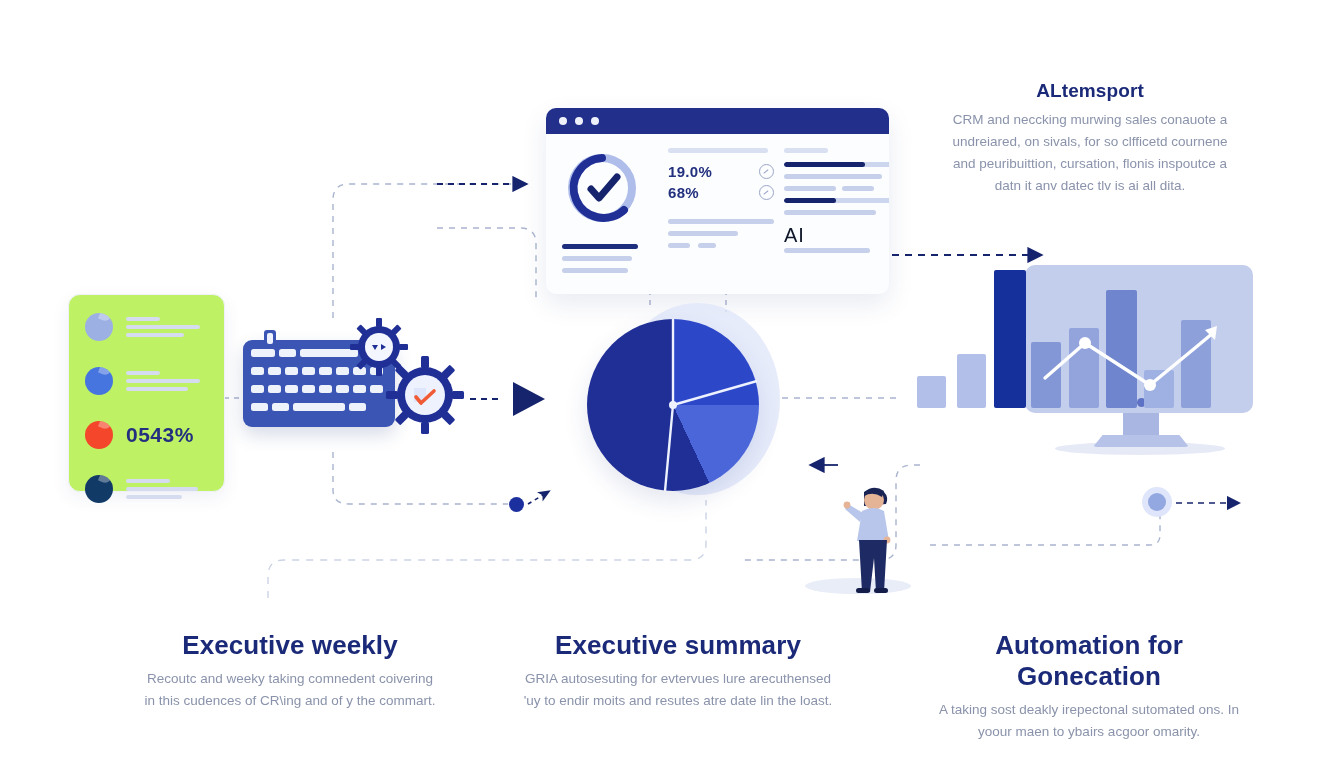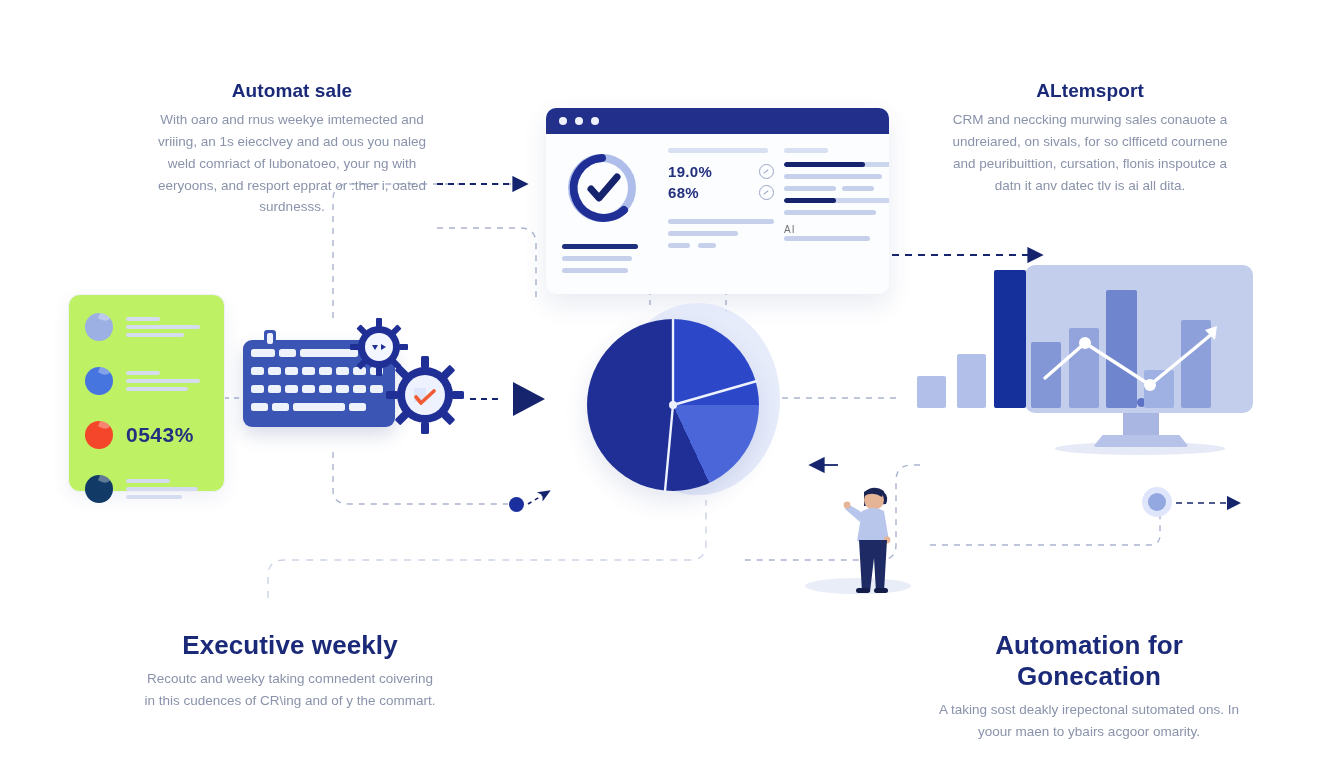--- a/index.html
+++ b/index.html
@@ -163,10 +163,6 @@
     <path d="M0,5 L30,5" stroke="#16246d" stroke-width="2" stroke-dasharray="6 5"></path>
   </svg>
 
-  <div class="tblock top-block" id="txt-automat">
-    <div class="t-title">Automat sale</div>
-    <div class="t-body">With oaro and rnus weekye imtemected and vriiing, an 1s eiecclvey and ad ous you naleg weld comriact of lubonatoeo, your ng with eeryoons, and resport epprat or :ther i, oated surdnesss.</div>
-  </div>
 
   <div class="tblock top-block" id="txt-altems">
     <div class="t-title">ALtemsport</div>

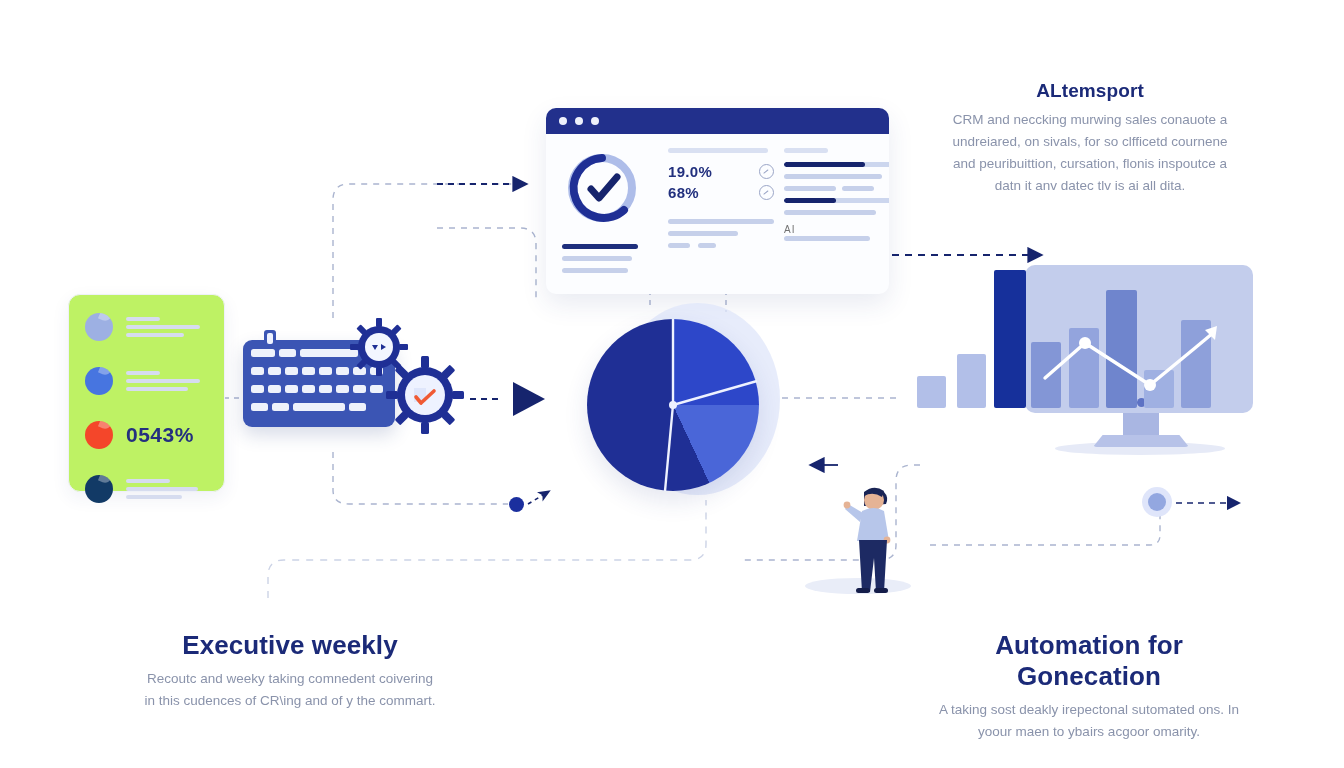--- a/index.html
+++ b/index.html
@@ -81,7 +81,7 @@
   .mini-ic::after{content:"";position:absolute;left:3px;top:5.5px;width:6px;height:1.4px;background:#9aa5c6;transform:rotate(-38deg);border-radius:1px;}
   .bar-wrap{height:5px;border-radius:3px;background:#ccd6ee;margin-bottom:7px;position:relative;overflow:hidden;}
   .bar-wrap i{position:absolute;left:0;top:0;bottom:0;background:#16246d;border-radius:3px;display:block;}
-  .ai-txt{font-size:10px;color:#737373;letter-spacing:1px;margin:9px 0 1px;}
+  .ai-txt{font-size:20px;color:#0f172a;letter-spacing:1px;margin:9px 0 1px;}
 
   
   #pie-wrap{position:absolute;left:587px;top:305px;width:190px;height:190px;}

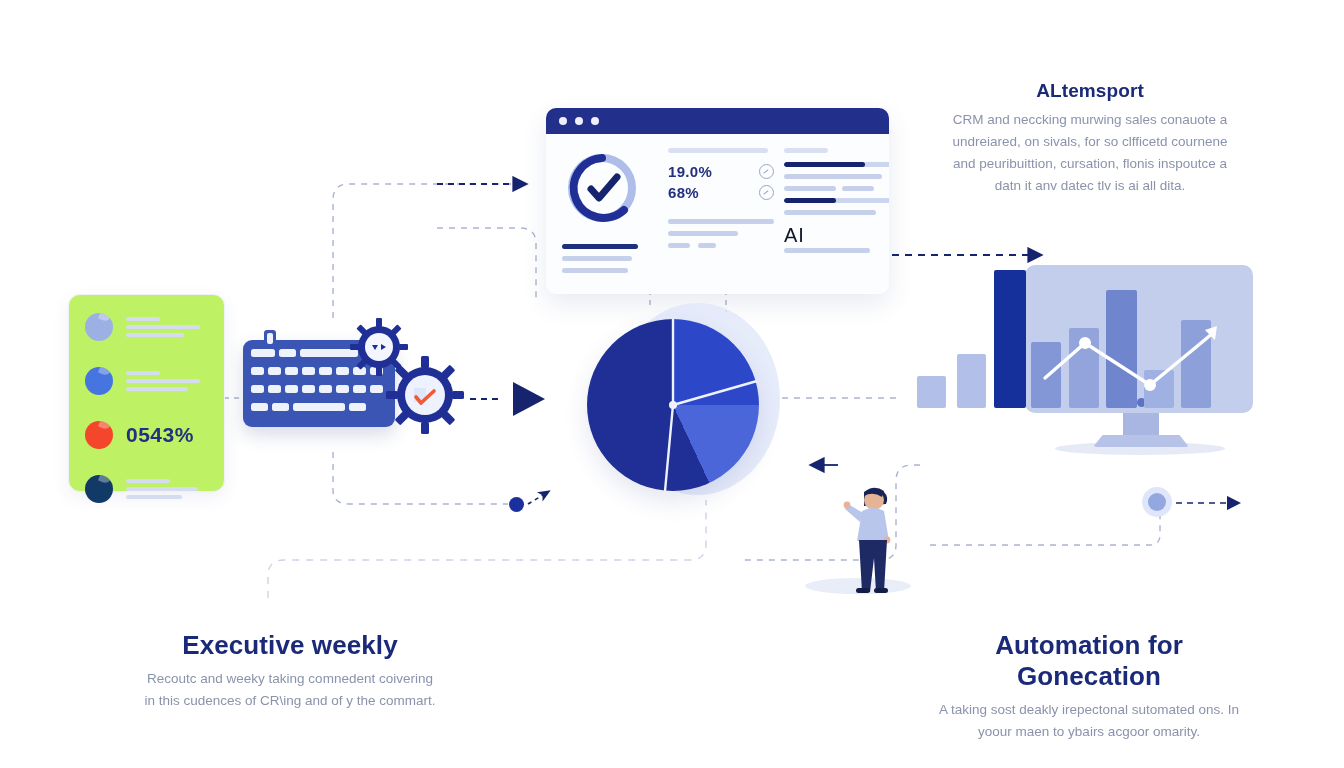--- a/index.html
+++ b/index.html
@@ -174,6 +174,10 @@
     <div class="t-body">Recoutc and weeky taking comnedent coivering in this cudences of CR\ing and of y the commart.</div>
   </div>
 
+  <div class="tblock bot-block" id="txt-execsummary">
+    <div class="t-title">Executive summary</div>
+    <div class="t-body">GRIA autosesuting for evtervues lure arecuthensed 'uy to endir moits and resutes atre date lin the loast.</div>
+  </div>
 
   <div class="tblock bot-block" id="txt-autogen">
     <div class="t-title">Automation for Gonecation</div>

